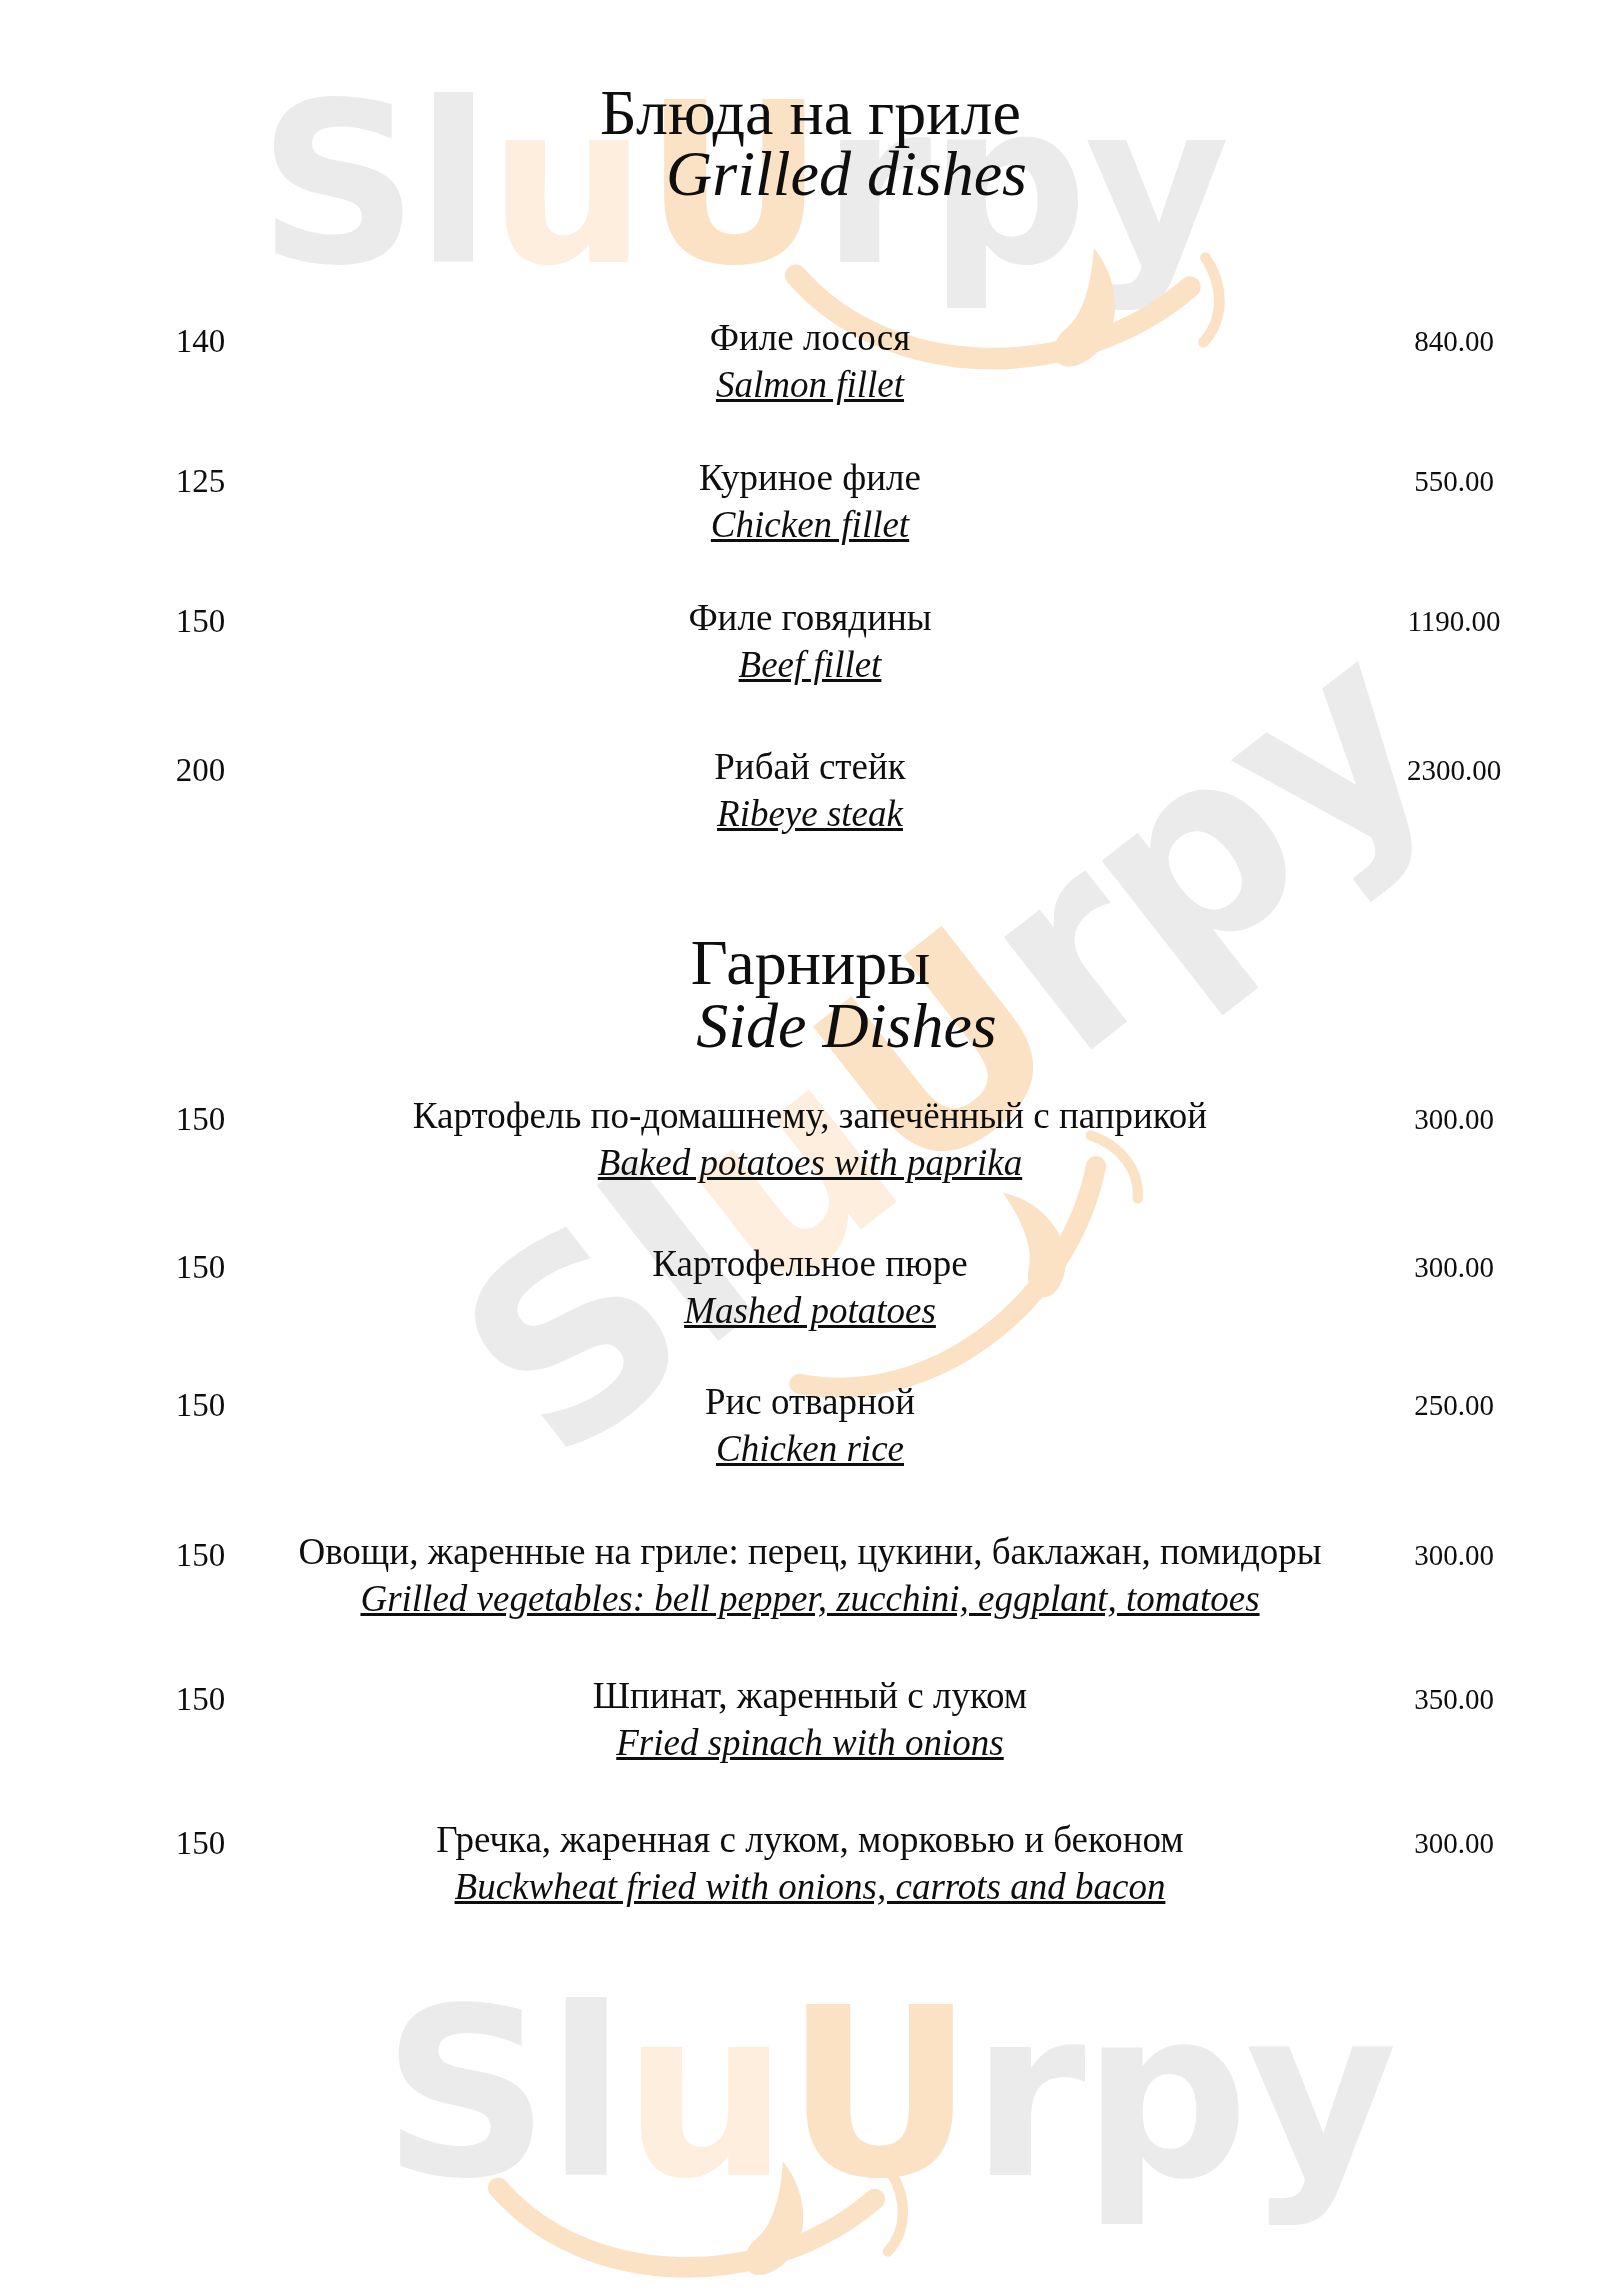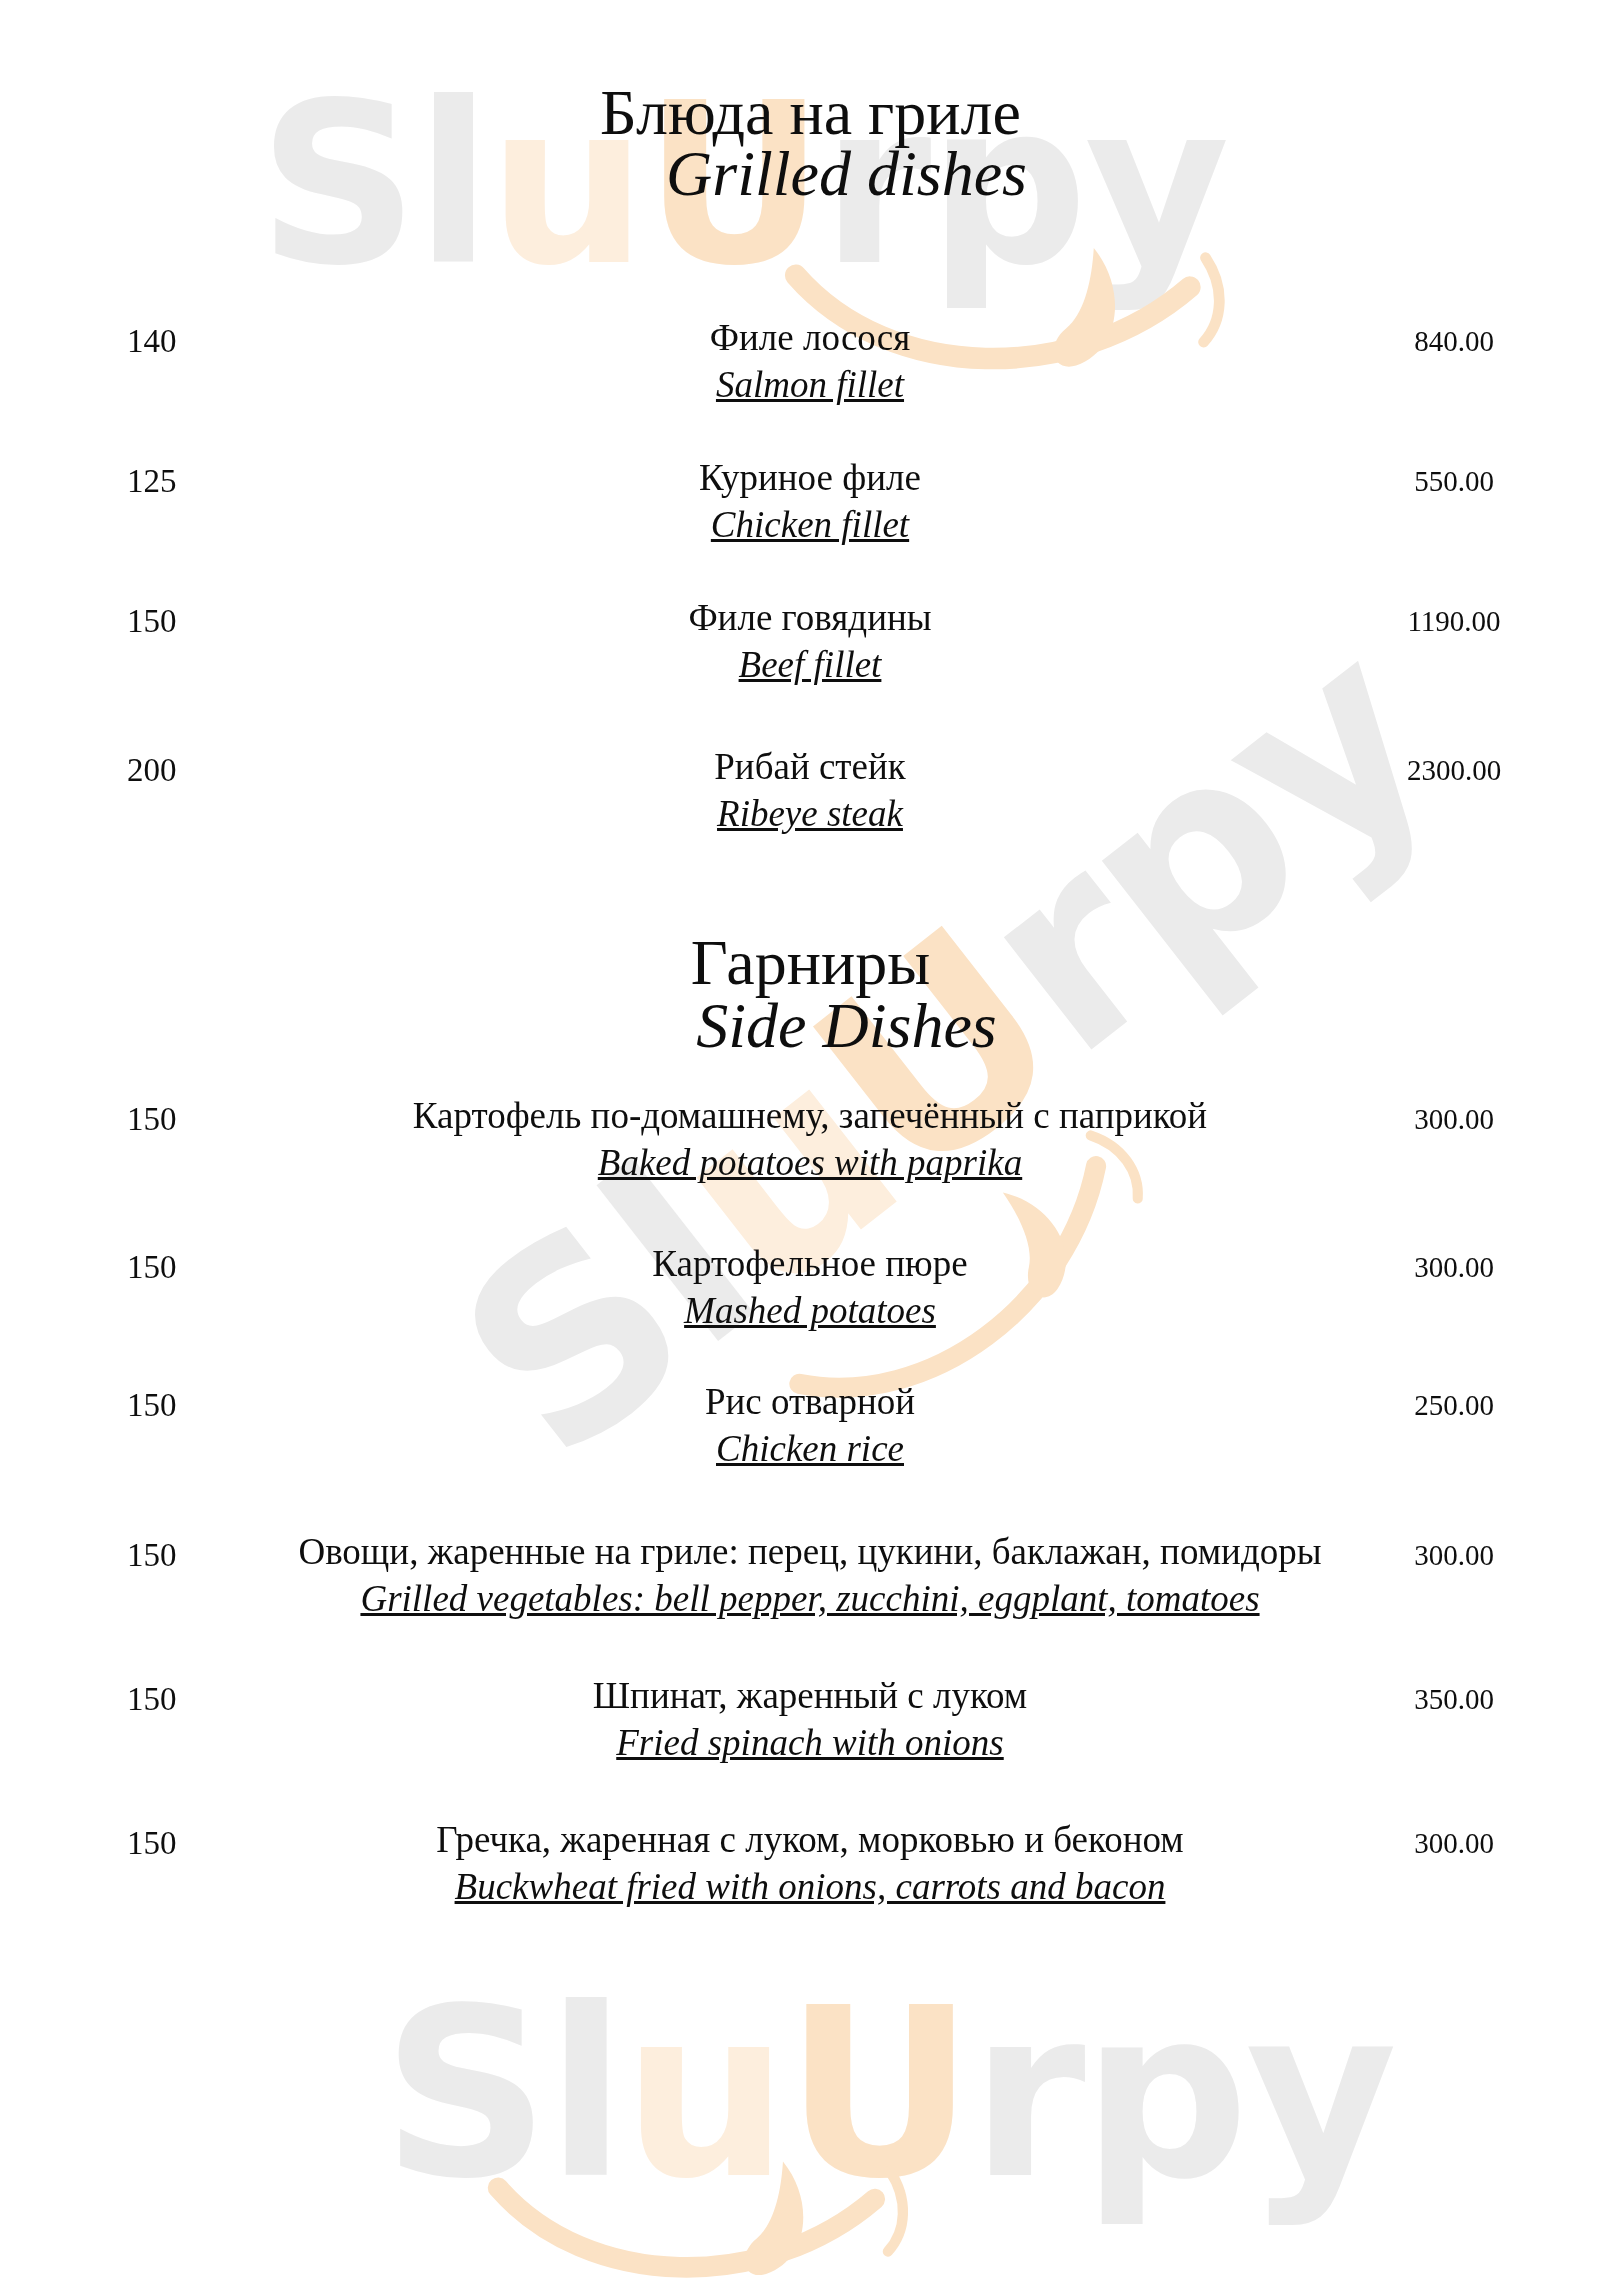--- a/index.html
+++ b/index.html
@@ -38,7 +38,7 @@
     position:absolute; left:127px; right:59px; height:94px;
     display:flex; align-items:center; z-index:1;
   }
-  .row .weight { width:147px; text-align:left; font-size:33px; }
+  .row .weight { width:147px; text-align:center; font-size:33px; }
   .row .mid    { flex:1; text-align:center; }
   .row .ru     { font-size:37px; line-height:47px;margin-top:40px; }
   .row .en     { font-size:37px; line-height:47px; font-style:italic;text-decoration:underline; }

